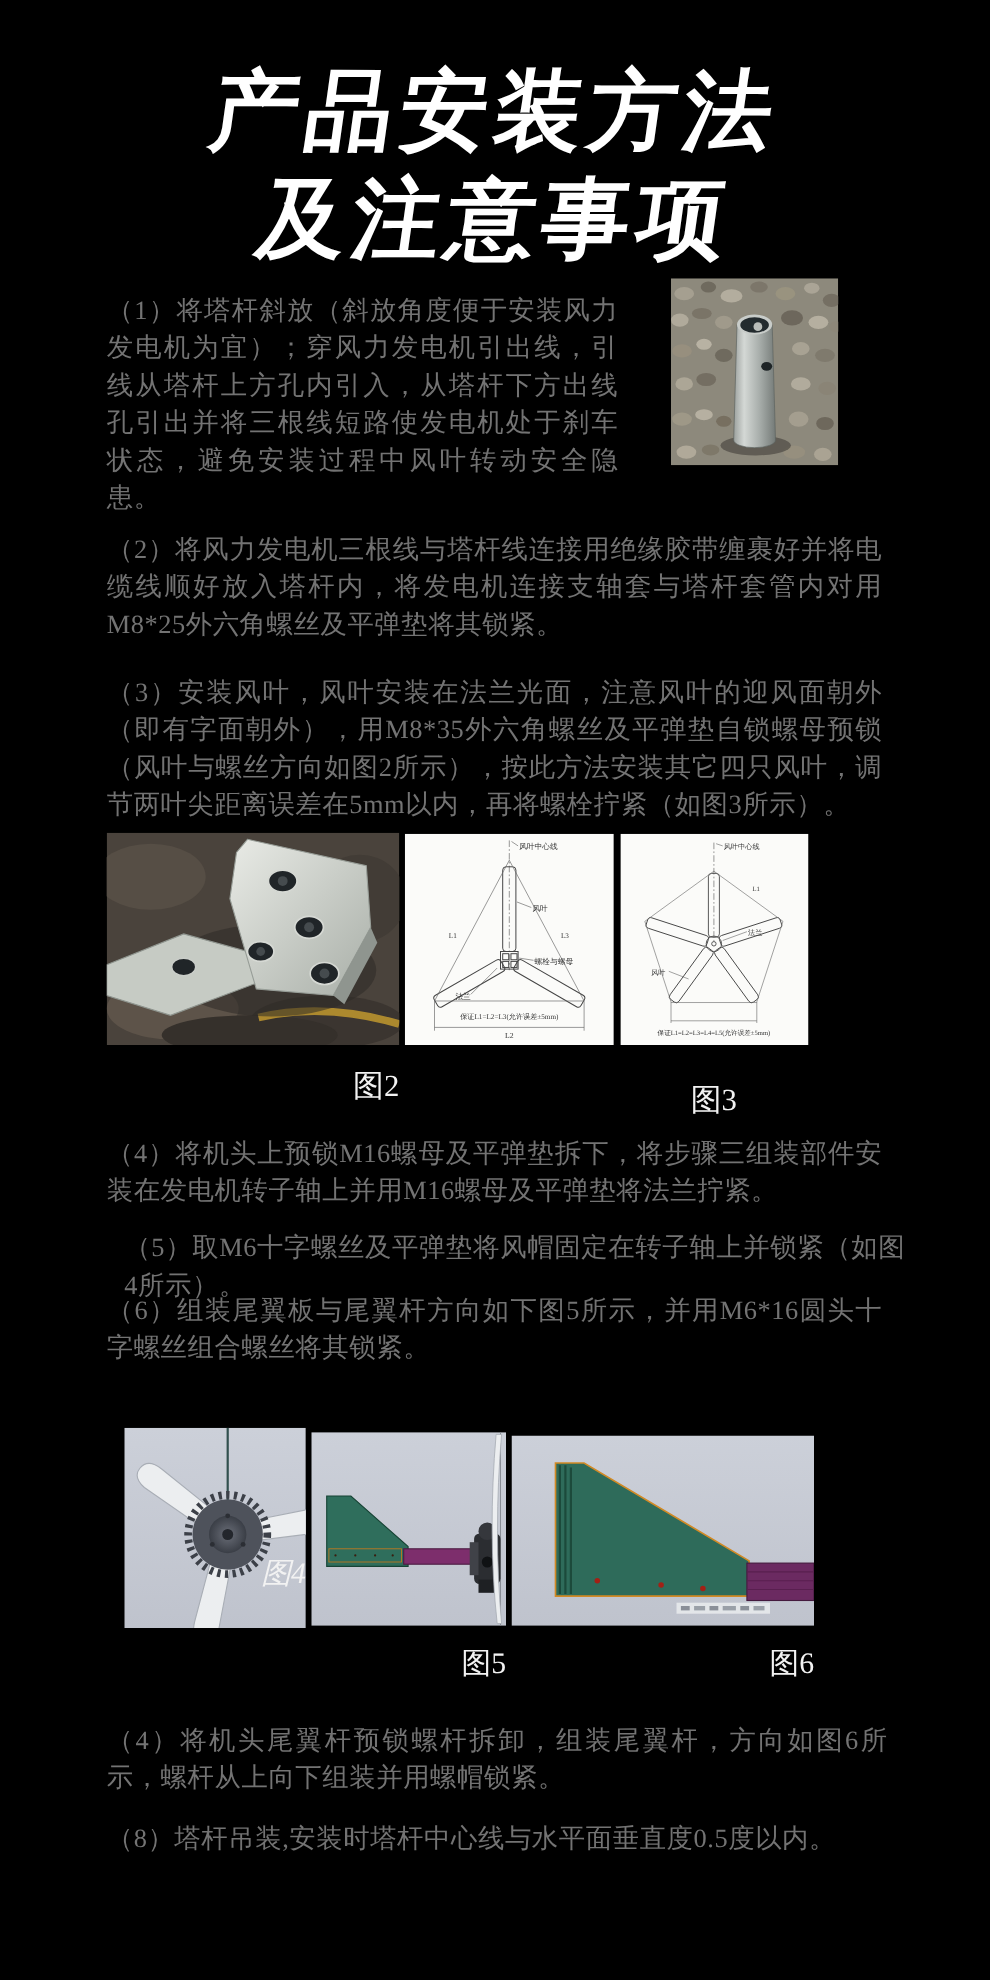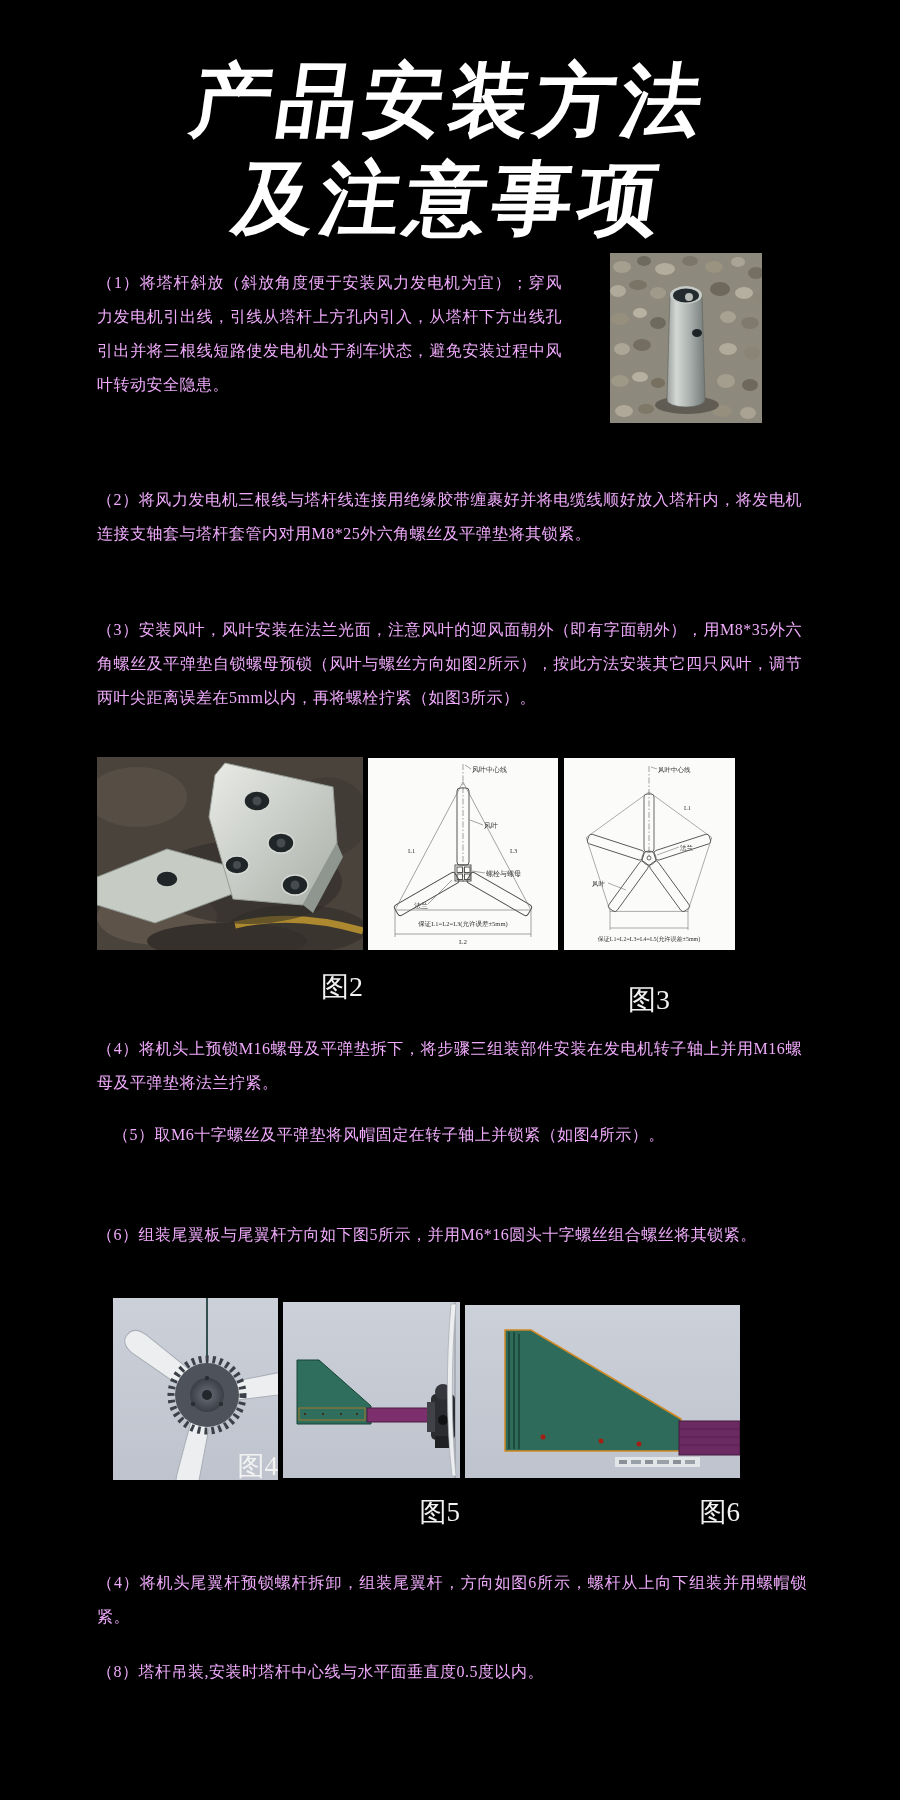--- a/index.html
+++ b/index.html
@@ -8,7 +8,7 @@
   .title-line{position:absolute;left:0;width:900px;text-align:center;color:#fff;
         font-family:"Liberation Sans",sans-serif;font-weight:900;font-size:80px;
         letter-spacing:6px;transform:skewX(-8deg);white-space:nowrap;}
-  .para{position:absolute;color:#f0abfc;font-size:16px;line-height:34px;
+  .para{position:absolute;color:#737373;font-size:24px;line-height:34px;
         text-align:justify;letter-spacing:0.5px;}
   .fig{position:absolute;display:block;}
   .caption{position:absolute;color:#f2f2f2;font-size:28px;text-align:right;}

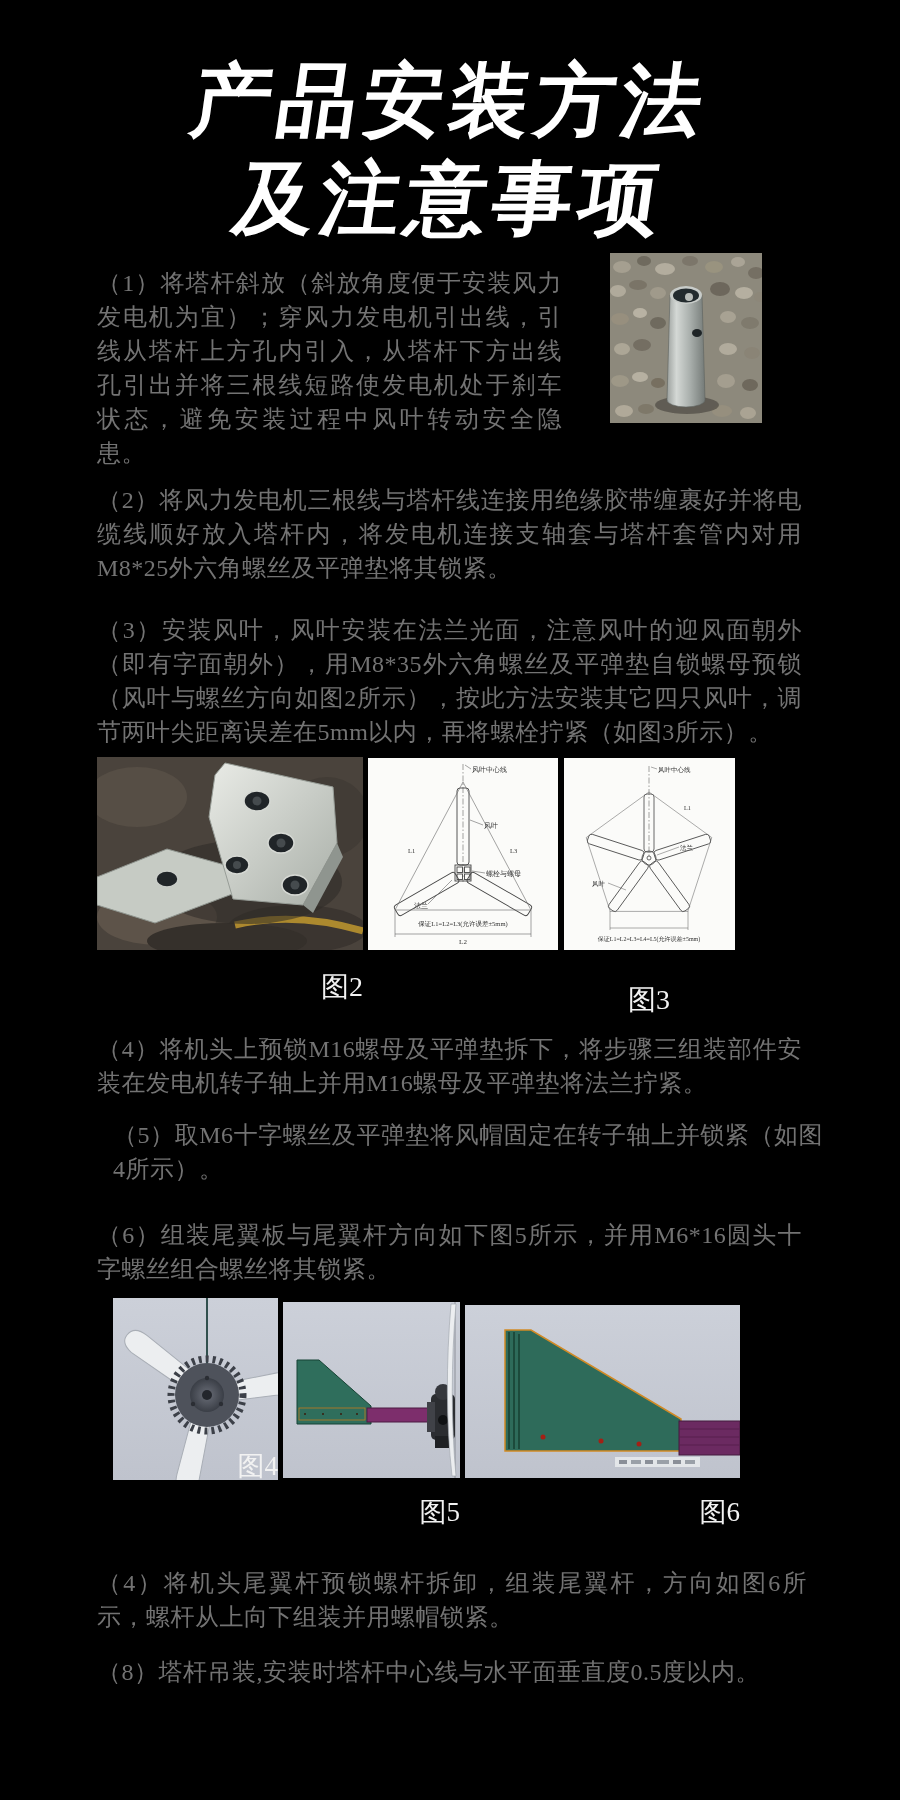--- a/index.html
+++ b/index.html
@@ -195,7 +195,7 @@
 
   <div class="para" style="left:97px;top:1032px;width:705px;">（4）将机头上预锁M16螺母及平弹垫拆下，将步骤三组装部件安装在发电机转子轴上并用M16螺母及平弹垫将法兰拧紧。</div>
   <div class="para" style="left:97px;top:1118px;width:710px;margin-left:16px;">（5）取M6十字螺丝及平弹垫将风帽固定在转子轴上并锁紧（如图4所示）。</div>
-  <div class="para" style="left:97px;top:1218px;width:705px;">（6）组装尾翼板与尾翼杆方向如下图5所示，并用M6*16圆头十字螺丝组合螺丝将其锁紧。</div>
+  <div class="para" style="left:97px;top:1175px;width:705px;">（6）组装尾翼板与尾翼杆方向如下图5所示，并用M6*16圆头十字螺丝组合螺丝将其锁紧。</div>
 
   <svg class="fig" style="left:113px;top:1298px;" width="165" height="182" viewBox="0 0 165 182">
     <defs>

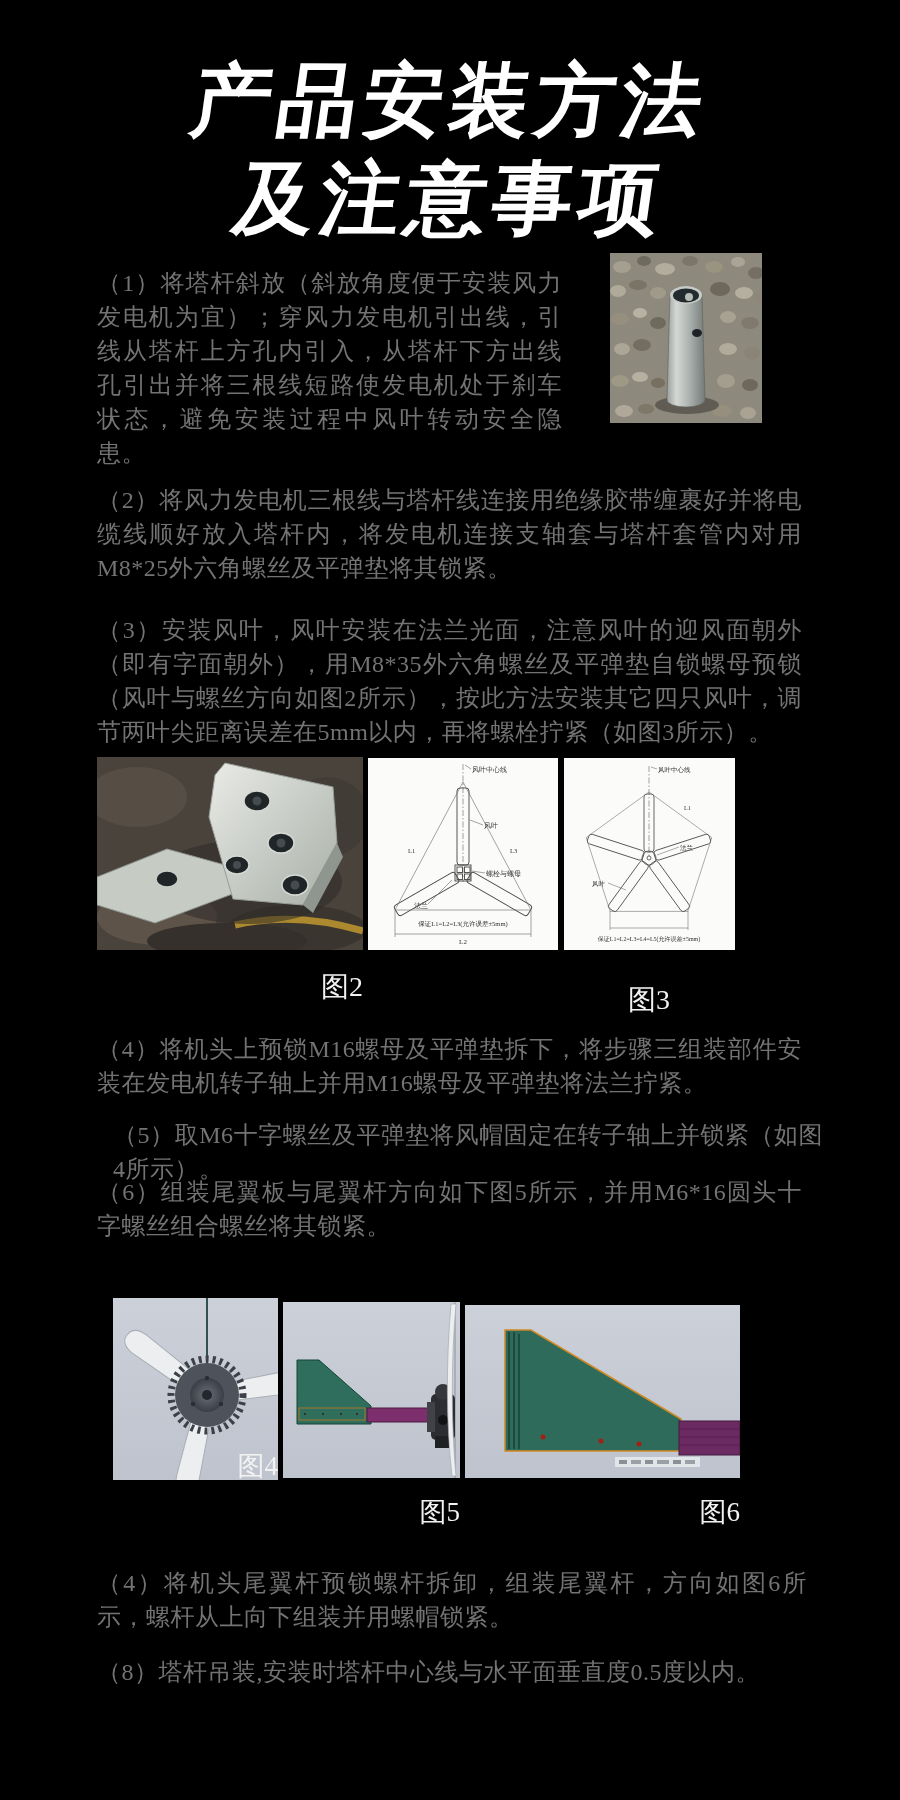--- a/index.html
+++ b/index.html
@@ -294,7 +294,7 @@
     </g>
   </svg>
 
-  <div class="caption small" style="left:113px;top:1448px;width:165px;">图4</div>
+  <div class="caption small" style="left:113px;top:1412px;width:165px;font-style:italic;">图4</div>
   <div class="caption small" style="left:283px;top:1494px;width:177px;">图5</div>
   <div class="caption small" style="left:465px;top:1494px;width:275px;">图6</div>
 

